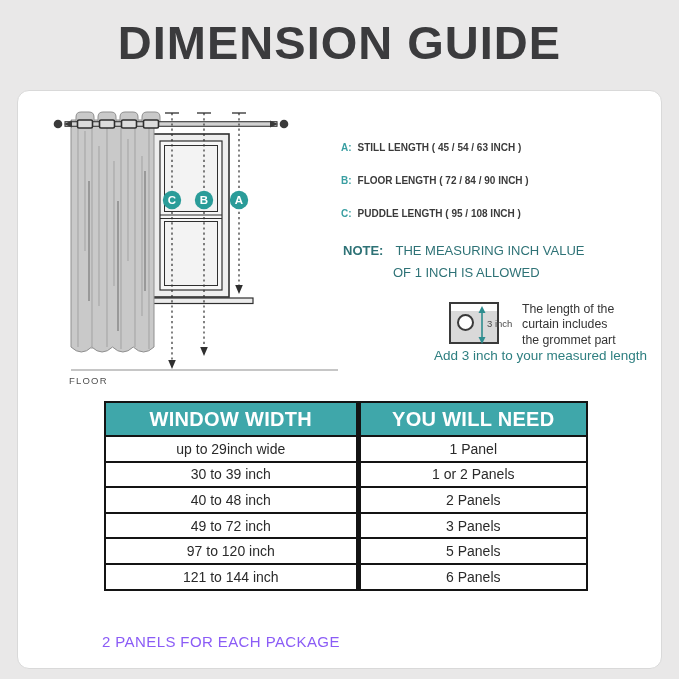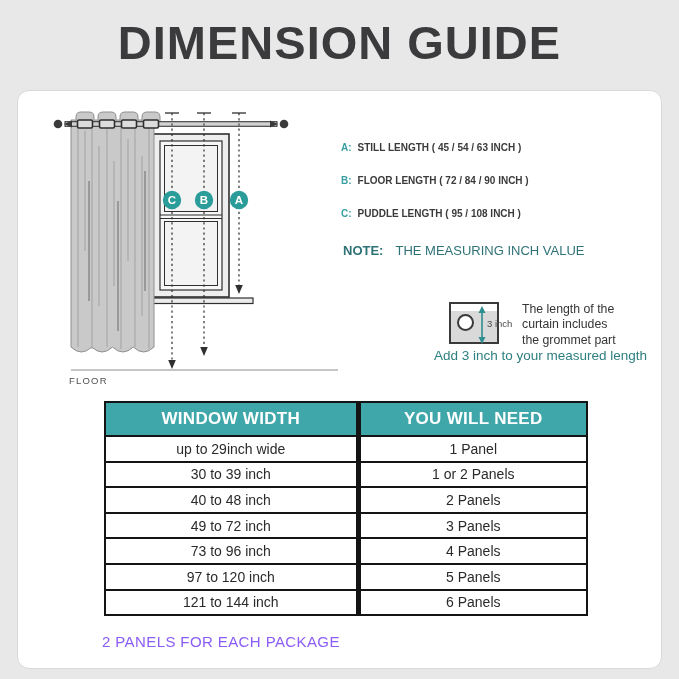--- a/index.html
+++ b/index.html
@@ -198,6 +198,7 @@
   <div class="note-l1">
     <span class="note-prefix">NOTE:</span><span>THE MEASURING INCH VALUE</span>
   </div>
+  <div class="note-l2">OF 1 INCH IS ALLOWED</div>
 
   <div class="grommet-box">
     <div class="fabric"></div>

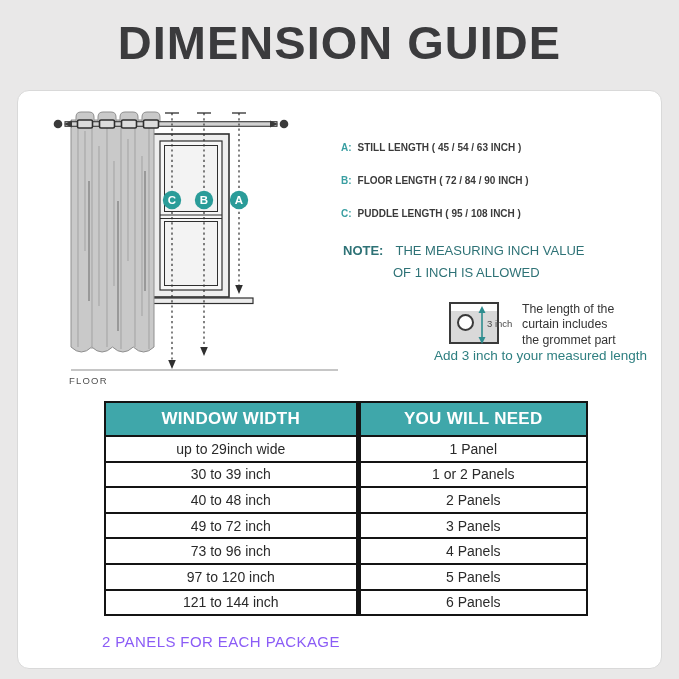--- a/index.html
+++ b/index.html
@@ -69,7 +69,7 @@
   .panels-table col.c2{width:47.5%;}
   .panels-table th{
     background:#3fa7aa;color:#ffffff;
-    font-size:17px;font-weight:700;letter-spacing:.3px;
+    font-size:20px;font-weight:700;letter-spacing:.3px;
     height:34px;text-align:center;padding:0;
     border:2px solid #141414;
   }

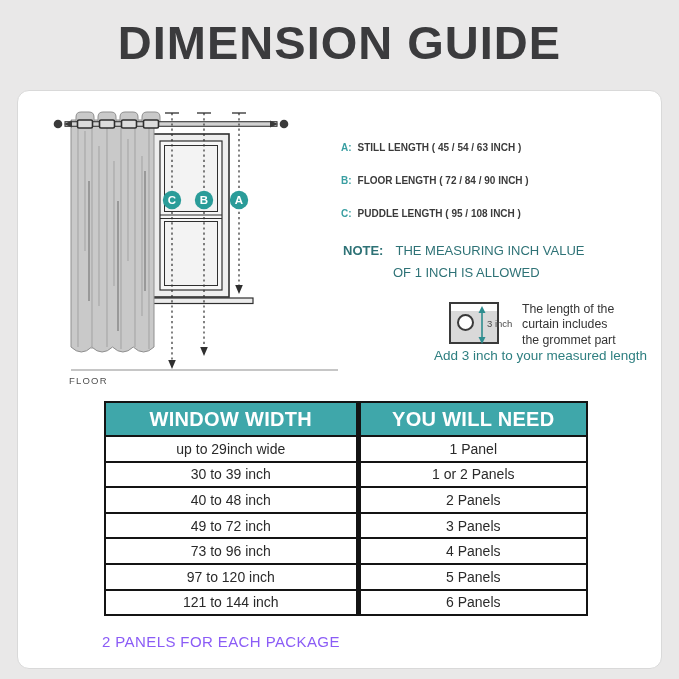--- a/index.html
+++ b/index.html
@@ -246,10 +246,6 @@
         <td>3 Panels</td>
       </tr>
       <tr>
-        <td>73 to 96 inch</td>
-        <td>4 Panels</td>
-      </tr>
-      <tr>
         <td>97 to 120 inch</td>
         <td>5 Panels</td>
       </tr>

